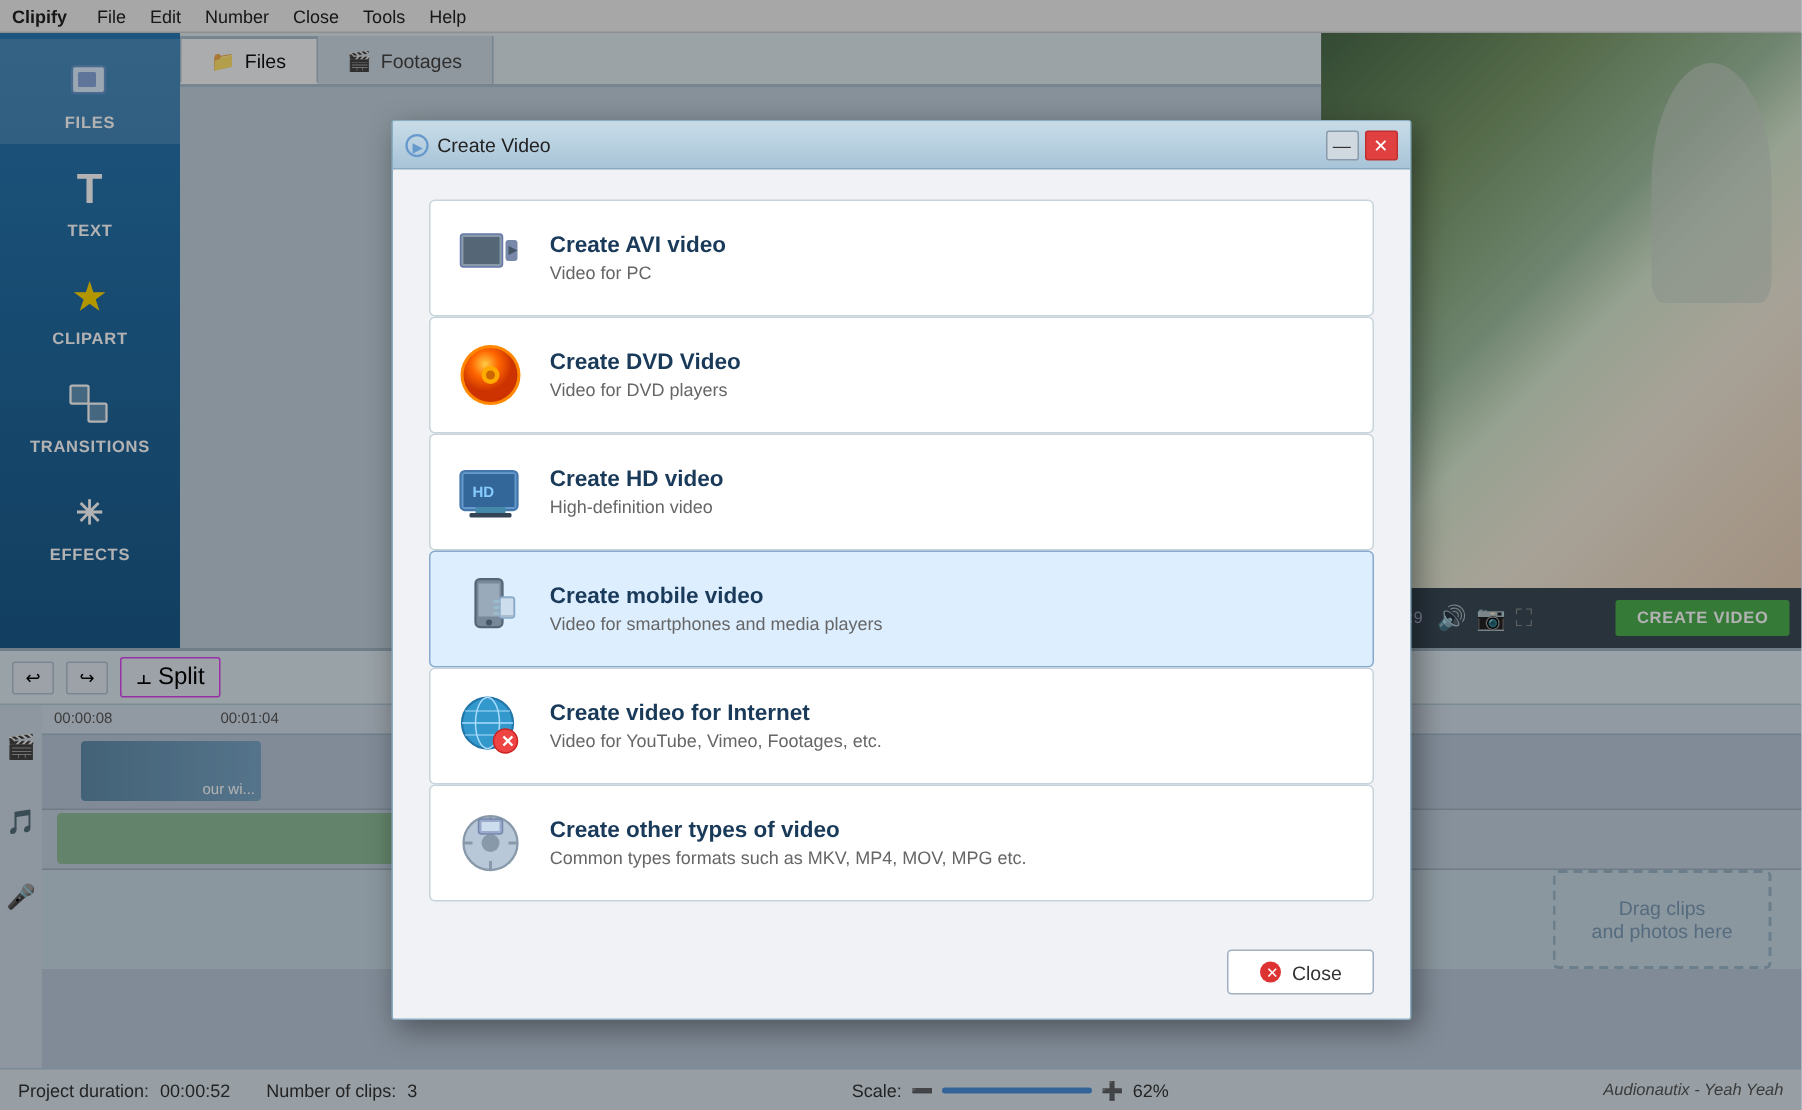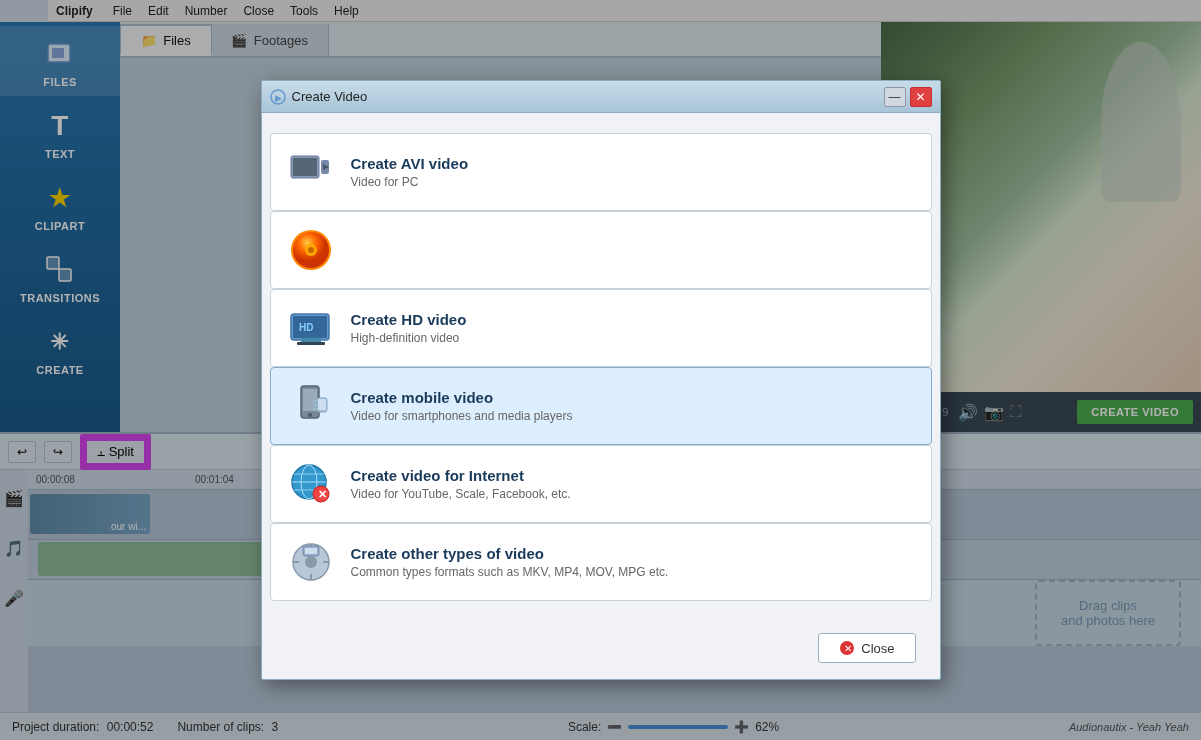--- a/index.html
+++ b/index.html
@@ -32,7 +32,6 @@
       gap: 16px;
       border-bottom: 1px solid #ccc;
       font-size: 12px;
-      margin-left: 48px;
     }
     .menu-bar span { cursor: pointer; color: #222; }
     .app-logo { font-weight: bold; color: #1a6a9e; margin-right: 4px; }

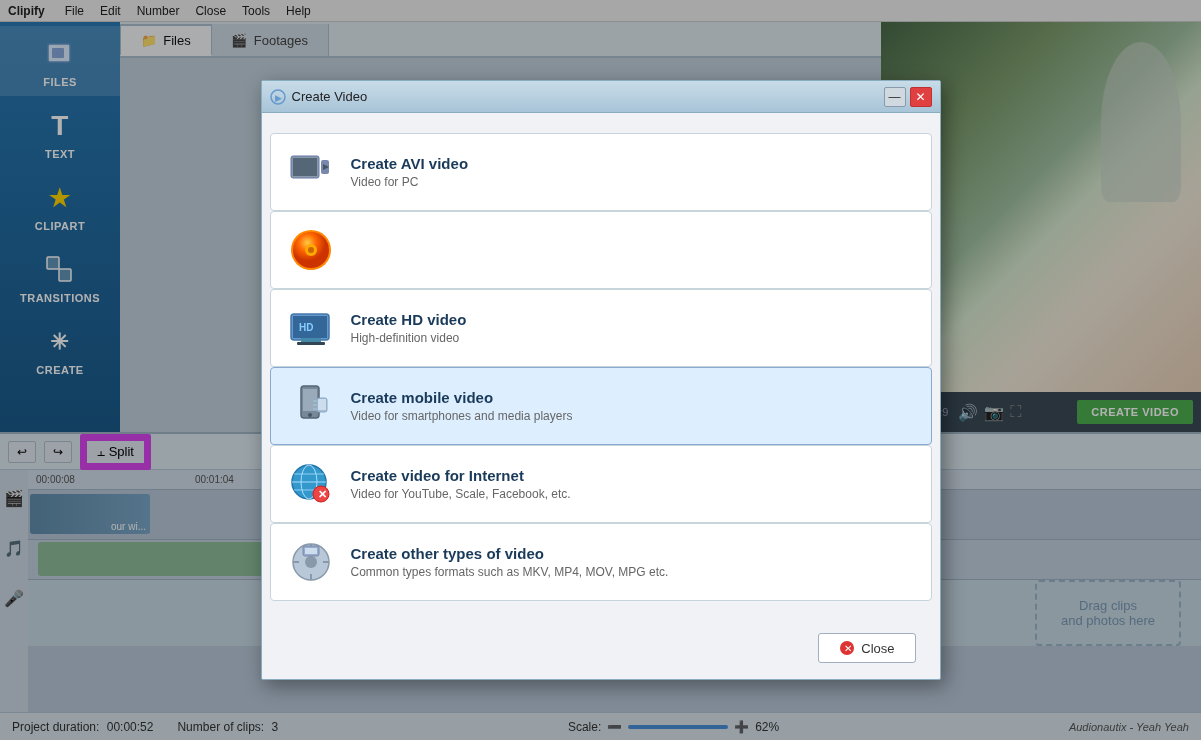--- a/index.html
+++ b/index.html
@@ -290,7 +290,7 @@
     }
 
     .modal-body {
-      padding: 20px 8px 20px;
+      padding: 20px 24px 20px;
       display: flex;
       flex-direction: column;
     }

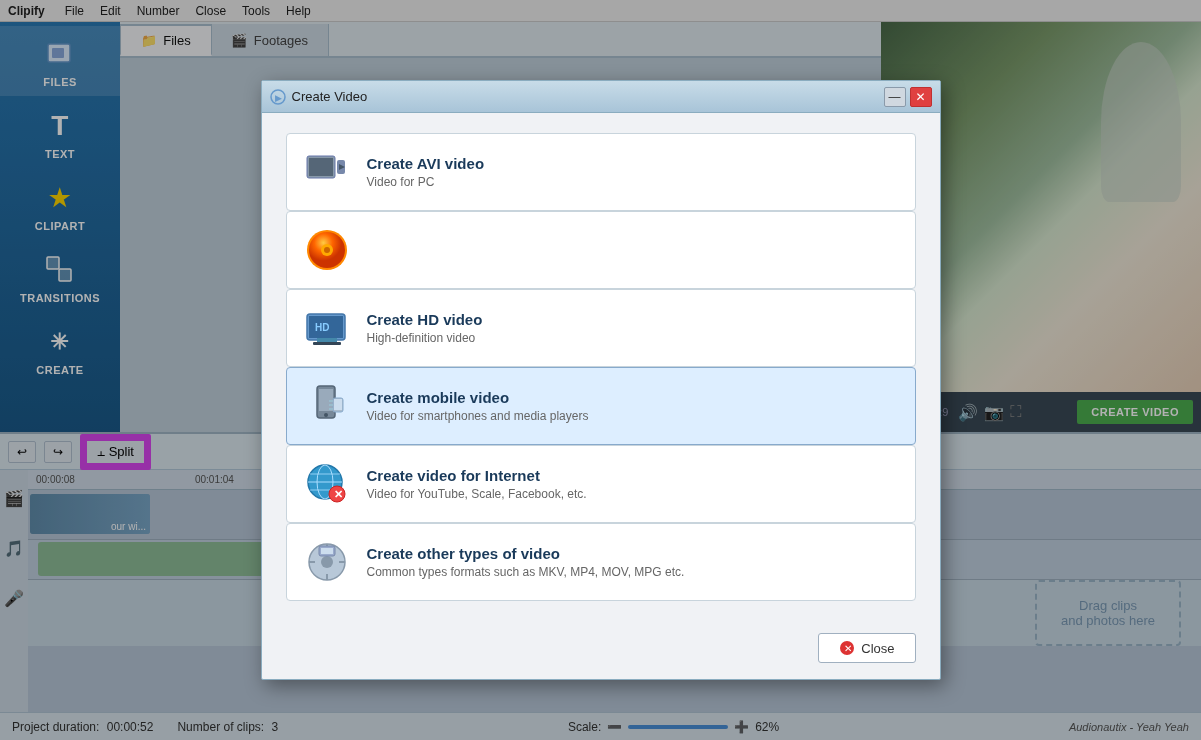--- a/index.html
+++ b/index.html
@@ -568,6 +568,10 @@
             </defs>
           </svg>
         </div>
+        <div class="option-text">
+          <div class="option-title">Create DVD Video</div>
+          <div class="option-desc">Video for DVD players</div>
+        </div>
       </div>
 
       <div class="video-option">

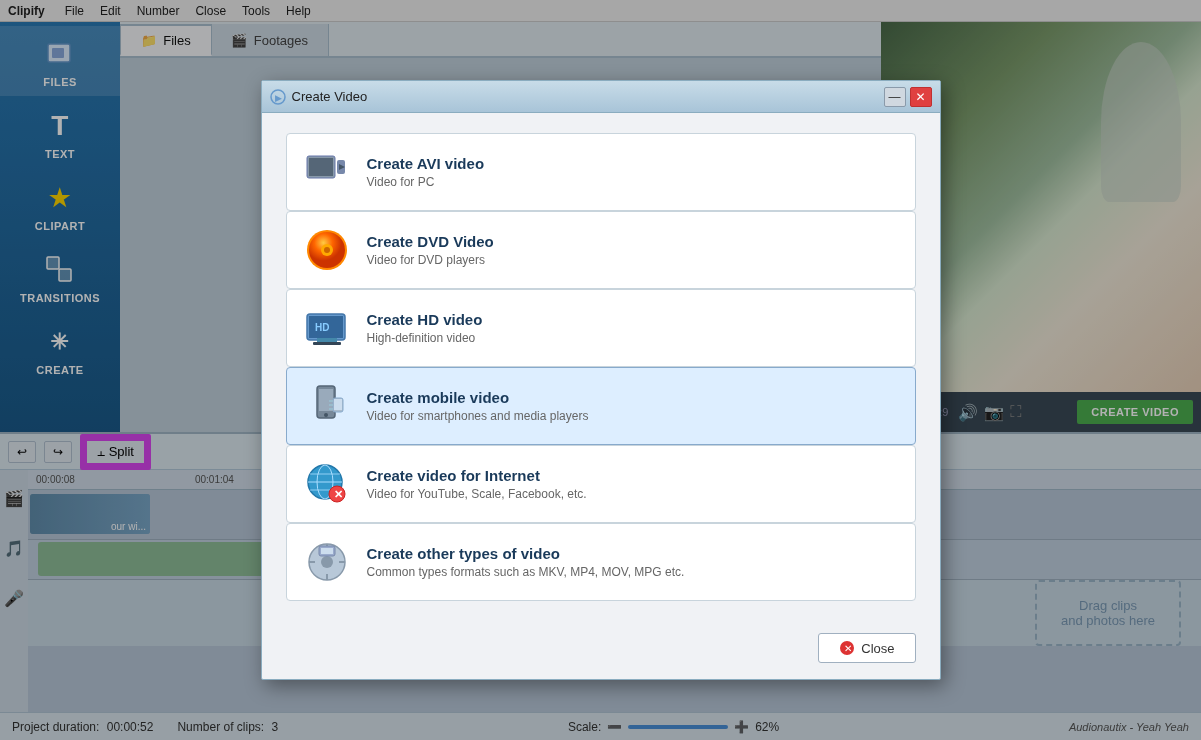--- a/index.html
+++ b/index.html
@@ -410,7 +410,7 @@
       </div>
       <div class="sidebar-item">
         <div class="sidebar-icon" style="font-size:22px;color:white;">✳</div>
-        <span>CREATE</span>
+        <span>EFFECTS</span>
       </div>
     </div>
 

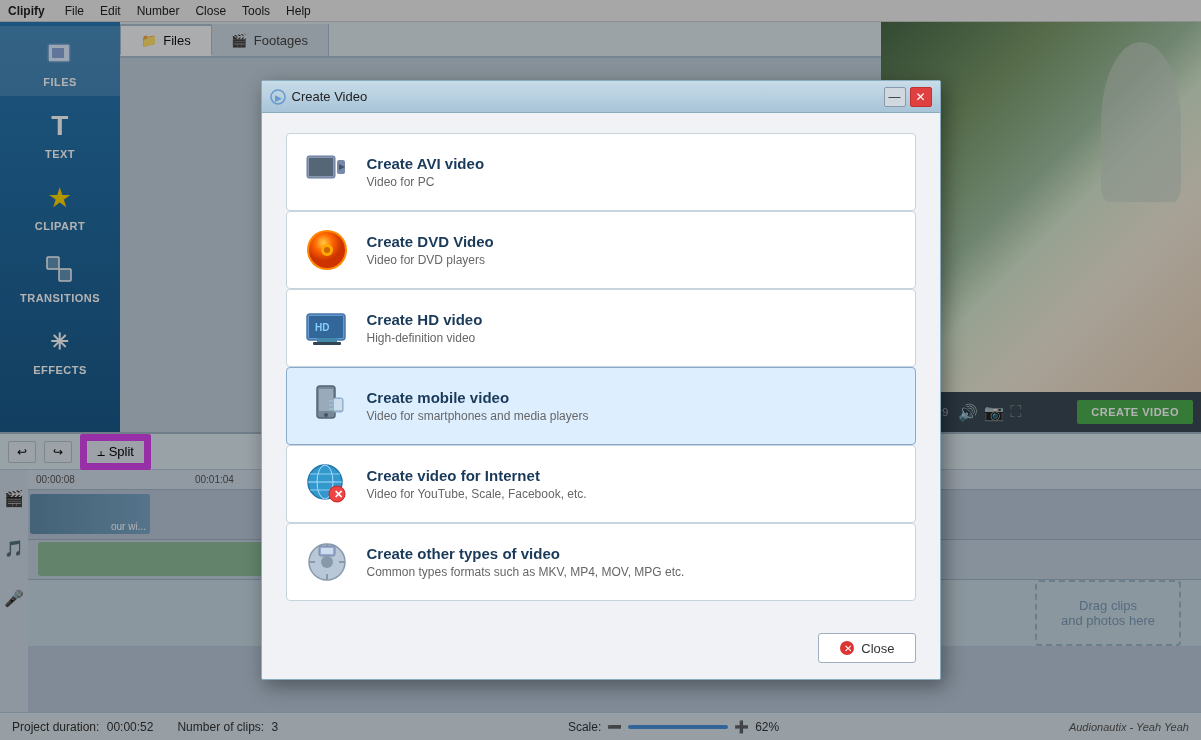--- a/index.html
+++ b/index.html
@@ -457,7 +457,7 @@
     <div class="timeline-toolbar">
       <button style="background:#e0e8f0;border:1px solid #b0c0d0;padding:3px 8px;cursor:pointer;font-size:12px;border-radius:2px;">↩</button>
       <button style="background:#e0e8f0;border:1px solid #b0c0d0;padding:3px 8px;cursor:pointer;font-size:12px;border-radius:2px;">↪</button>
-      <button style="background:#e0e8f0;border:7px solid #d946ef;padding:3px 10px;cursor:pointer;font-size:13px;border-radius:2px;">
+      <button style="background:#e0e8f0;border:1px solid #d946ef;padding:3px 10px;cursor:pointer;font-size:16px;border-radius:2px;">
         <span>⫠</span>
         <span>Split</span>
       </button>

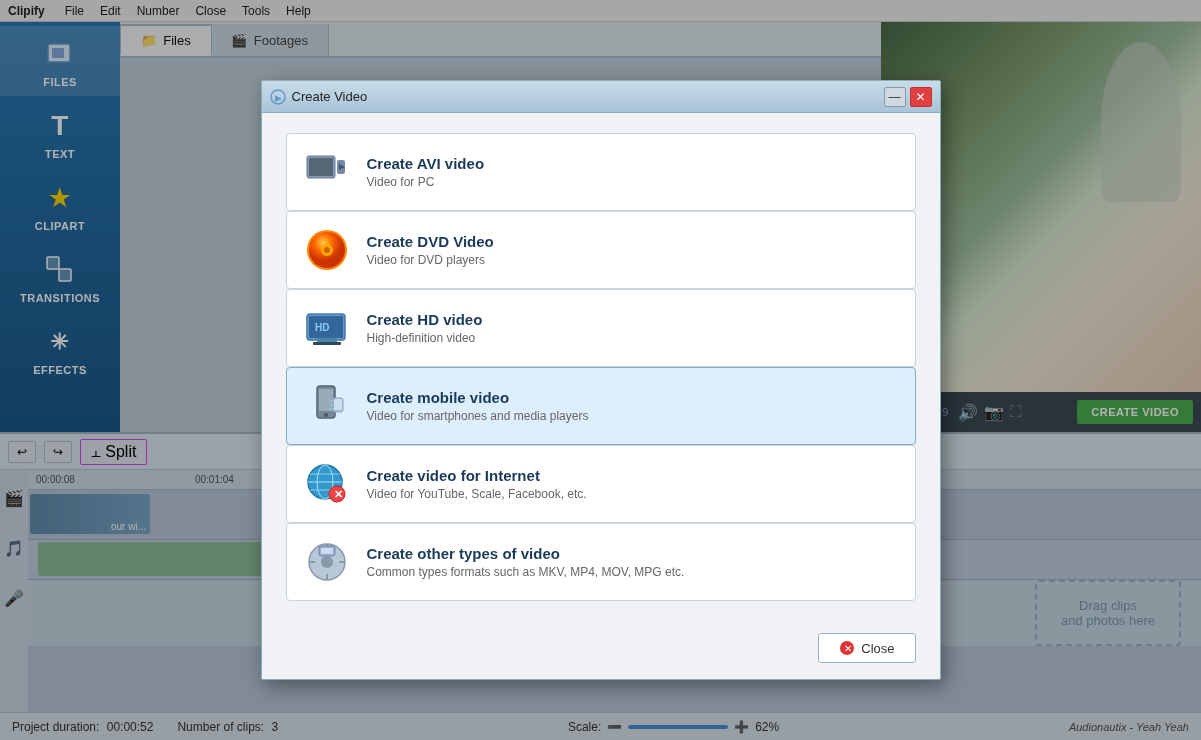--- a/index.html
+++ b/index.html
@@ -472,7 +472,7 @@
 
         <div style="height:20px;background:#d0dce8;border-bottom:1px solid #a0b8c8;display:flex;align-items:center;padding:0 8px;font-size:10px;color:#555;">
           <span>00:00:08</span>
-          <span style="margin-left:120px;">00:01:04</span>
+          <span style="margin-left:72px;">00:01:04</span>
           <span style="margin-left:120px;">00:01:12</span>
         </div>
 

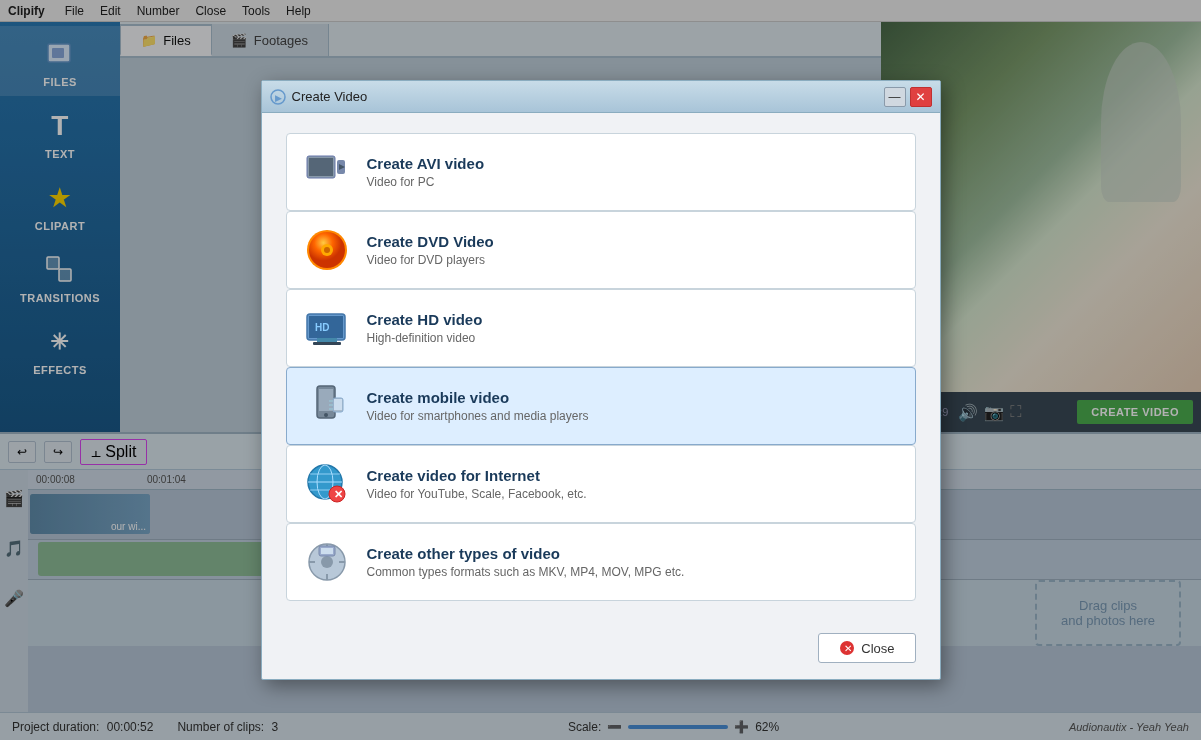--- a/index.html
+++ b/index.html
@@ -623,7 +623,7 @@
         </div>
         <div class="option-text">
           <div class="option-title">Create video for Internet</div>
-          <div class="option-desc">Video for YouTube, Scale, Facebook, etc.</div>
+          <div class="option-desc">Video for YouTube, Vimeo, Footages, etc.</div>
         </div>
       </div>
 

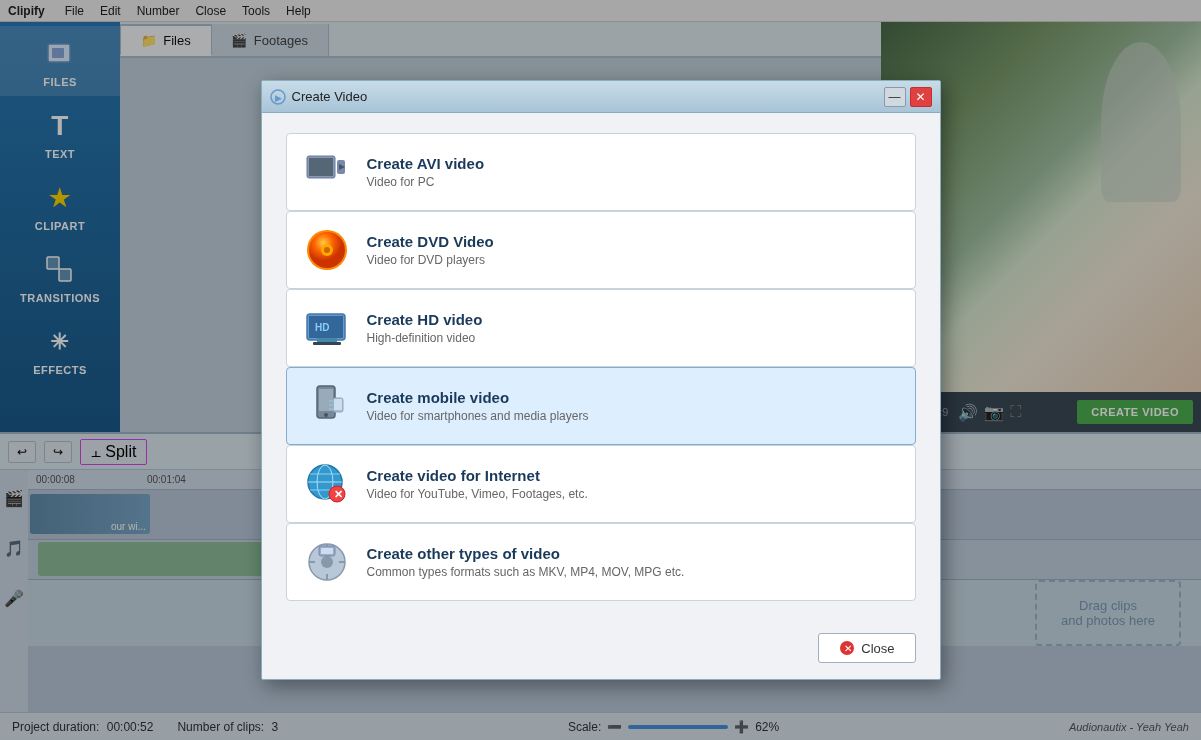--- a/index.html
+++ b/index.html
@@ -477,7 +477,7 @@
         </div>
 
         <div style="height:50px;background:#b8c8d8;border-bottom:1px solid #a0b0c0;position:relative;">
-          <div style="position:absolute;left:2px;top:4px;width:120px;height:40px;background:#7a9ab5;border-radius:3px;overflow:hidden;">
+          <div style="position:absolute;left:26px;top:4px;width:120px;height:40px;background:#7a9ab5;border-radius:3px;overflow:hidden;">
             <div style="width:100%;height:100%;background:linear-gradient(90deg,#5a8aaa,#7aaacc);opacity:0.8;"></div>
             <span style="position:absolute;bottom:2px;right:4px;font-size:10px;color:white;">our wi...</span>
           </div>

